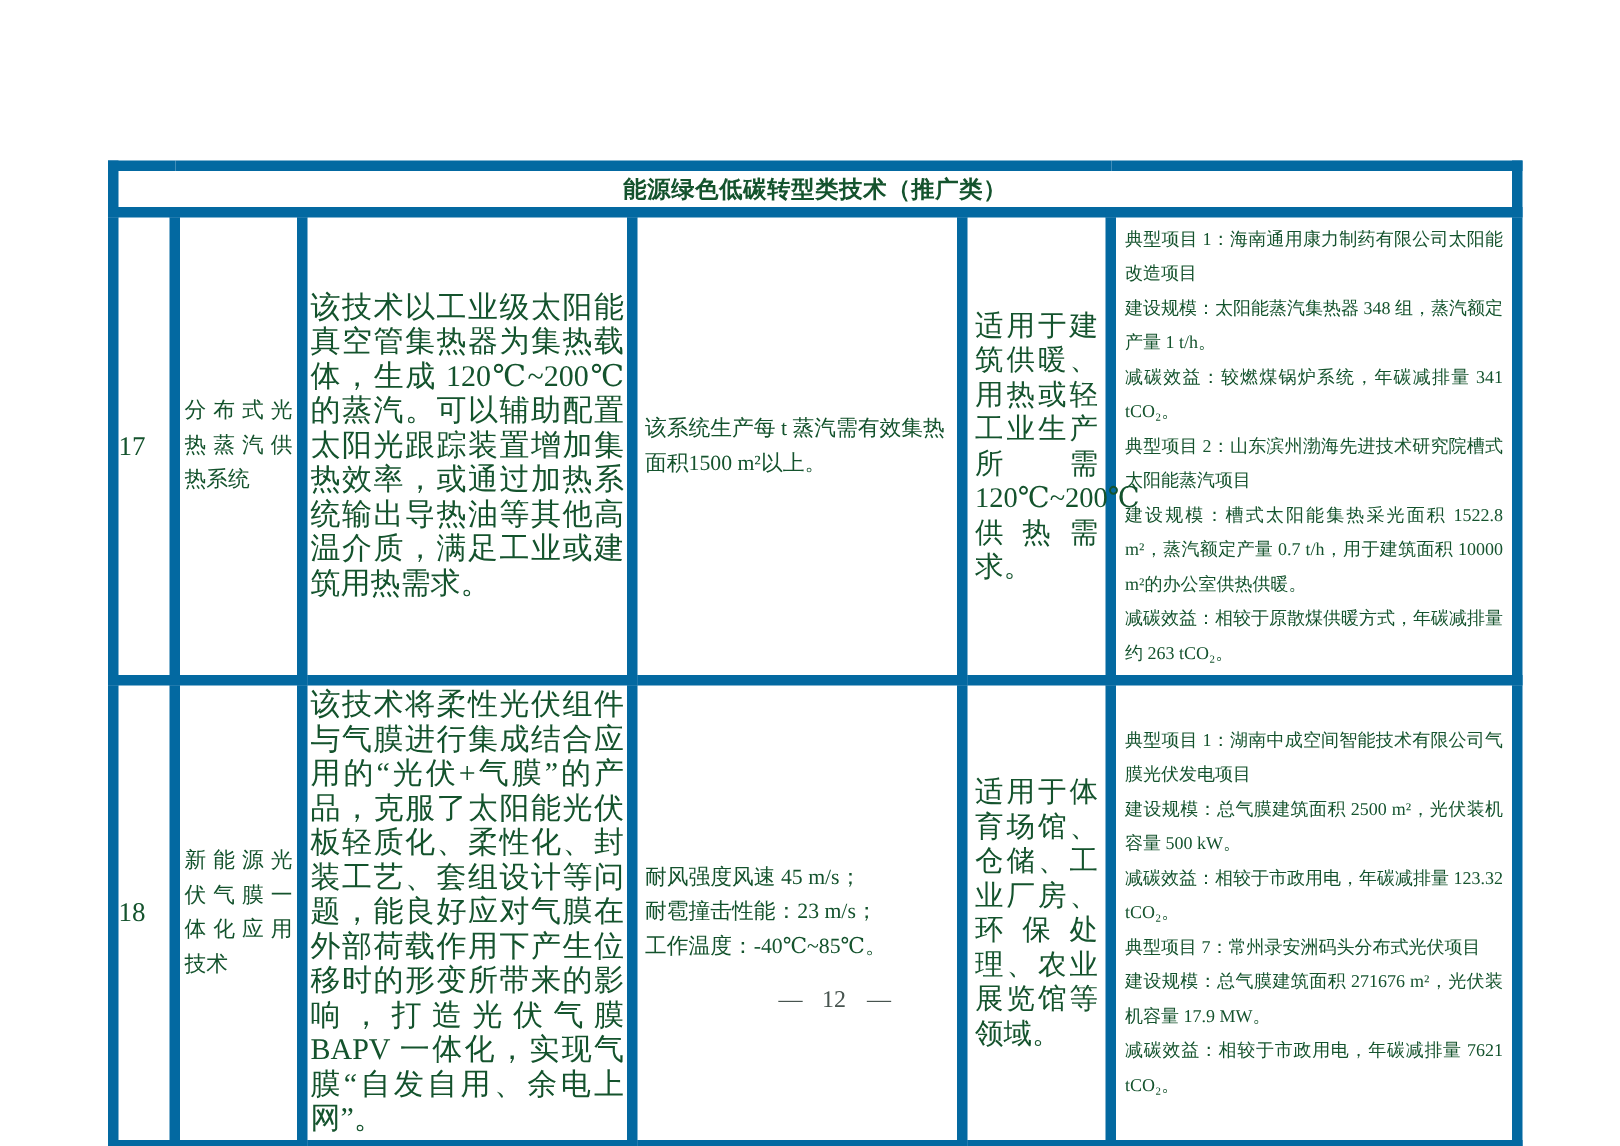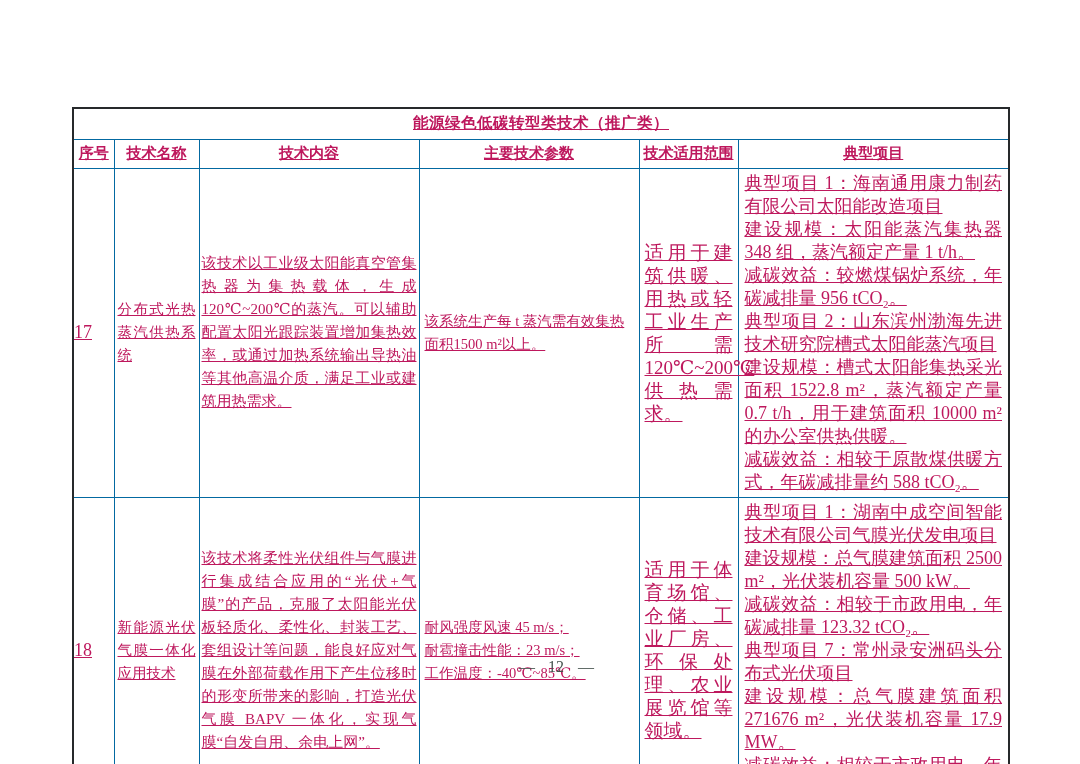--- a/index.html
+++ b/index.html
@@ -23,10 +23,9 @@
     border: 2px solid #26292b;
   }
   table.doc-table td, table.doc-table th {
-    border: 1px solid #0369a1;
+    border: 7px solid #0369a1;
     vertical-align: middle;
-    color: #be185d;
-    text-decoration: underline;
+    color: #14532d;
   }
   .title-cell {
     height: 31px;

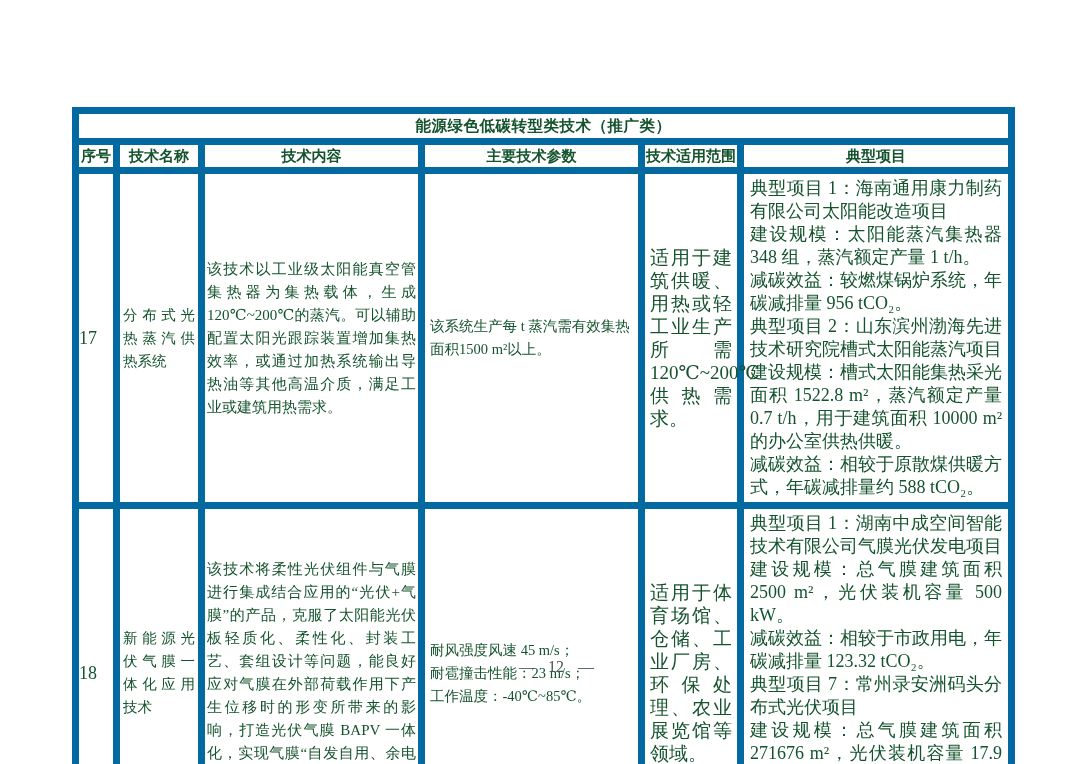--- a/index.html
+++ b/index.html
@@ -110,14 +110,6 @@
       <td class="title-cell" colspan="6">能源绿色低碳转型类技术（推广类）</td>
     </tr>
 
-    <tr>
-      <th class="head-cell">序号</th>
-      <th class="head-cell">技术名称</th>
-      <th class="head-cell">技术内容</th>
-      <th class="head-cell">主要技术参数</th>
-      <th class="head-cell">技术适用范围</th>
-      <th class="head-cell">典型项目</th>
-    </tr>
 
     <tr class="row-17">
       <td class="cell-index">17</td>

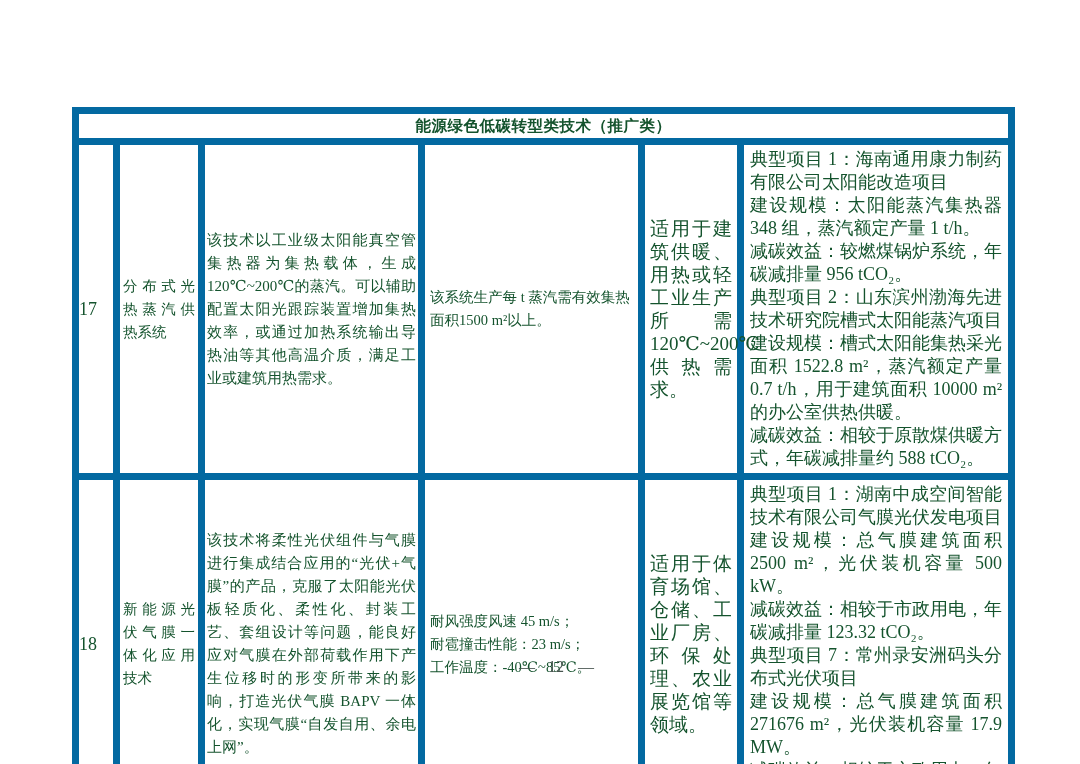--- a/index.html
+++ b/index.html
@@ -72,7 +72,7 @@
   }
   .cell-projects {
     vertical-align: top;
-    font-size: 18px;
+    font-size: 12px;
     padding: 3px 6px;
     line-height: 23px;
   }

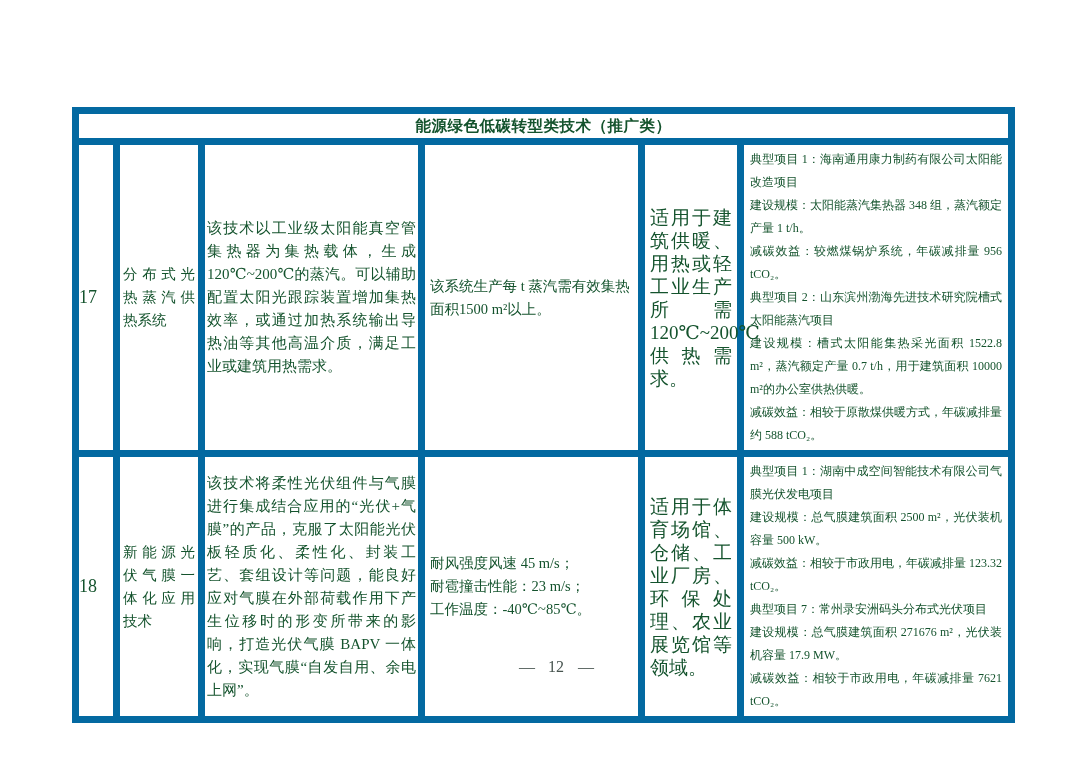--- a/index.html
+++ b/index.html
@@ -53,7 +53,7 @@
     text-align: justify;
   }
   .cell-content {
-    font-size: 15px;
+    font-size: 20px;
     padding: 2px 2px;
     line-height: 23px;
     text-align: justify;

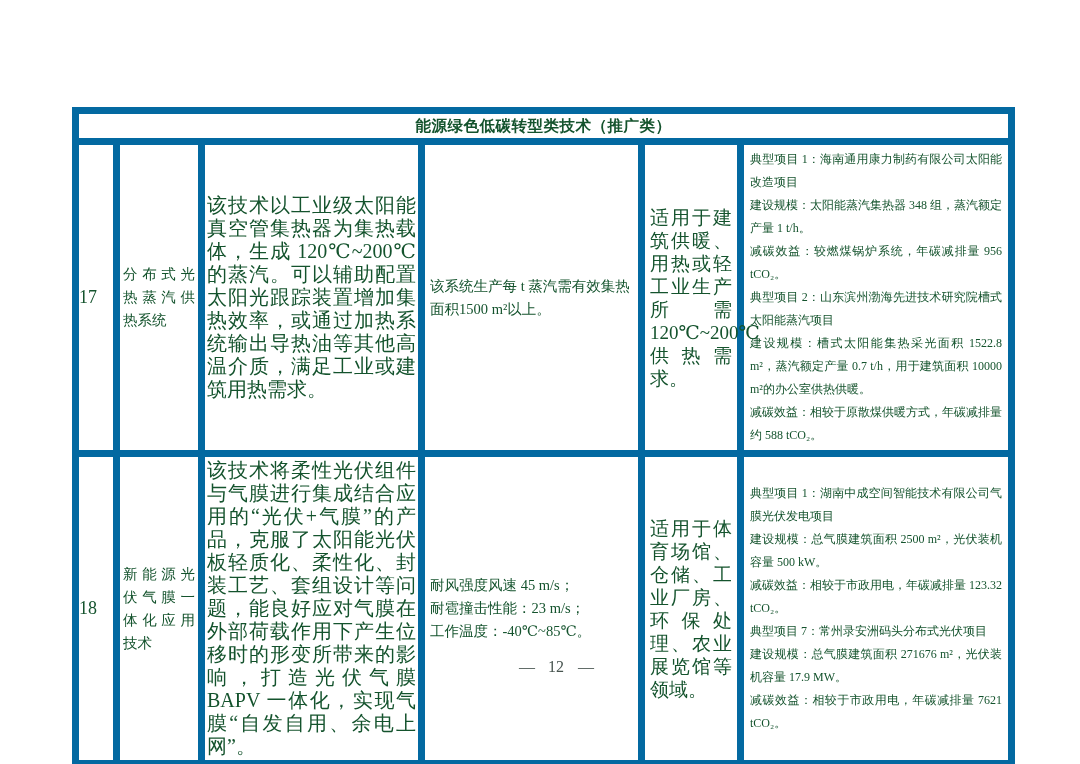--- a/index.html
+++ b/index.html
@@ -121,7 +121,7 @@
         <div class="project-block">
           <p>典型项目 1：海南通用康力制药有限公司太阳能改造项目</p>
           <p>建设规模：太阳能蒸汽集热器 348 组，蒸汽额定产量 1 t/h。</p>
-          <p>减碳效益：较燃煤锅炉系统，年碳减排量 956 tCO₂。</p>
+          <p>减碳效益：较燃煤锅炉系统，年碳减排量 341 tCO₂。</p>
         </div>
         <div class="project-block">
           <p>典型项目 2：山东滨州渤海先进技术研究院槽式太阳能蒸汽项目</p>

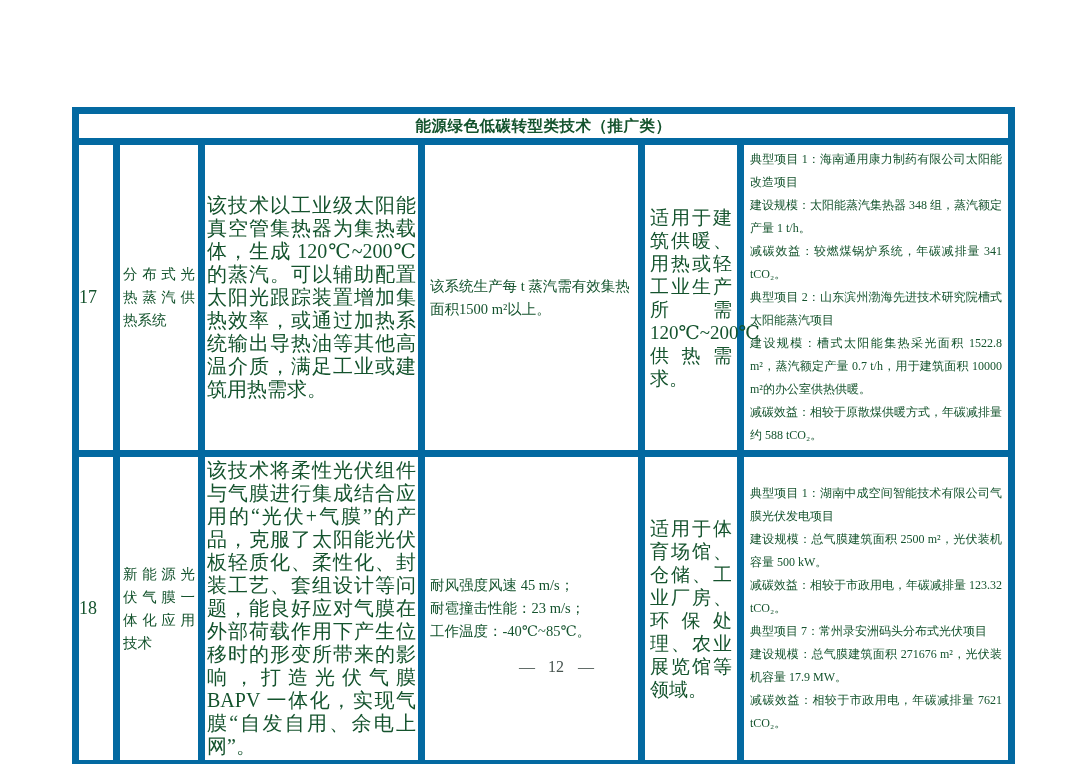--- a/index.html
+++ b/index.html
@@ -126,7 +126,7 @@
         <div class="project-block">
           <p>典型项目 2：山东滨州渤海先进技术研究院槽式太阳能蒸汽项目</p>
           <p>建设规模：槽式太阳能集热采光面积 1522.8 m²，蒸汽额定产量 0.7 t/h，用于建筑面积 10000 m²的办公室供热供暖。</p>
-          <p>减碳效益：相较于原散煤供暖方式，年碳减排量约 588 tCO₂。</p>
+          <p>减碳效益：相较于原散煤供暖方式，年碳减排量约 263 tCO₂。</p>
         </div>
       </td>
     </tr>

